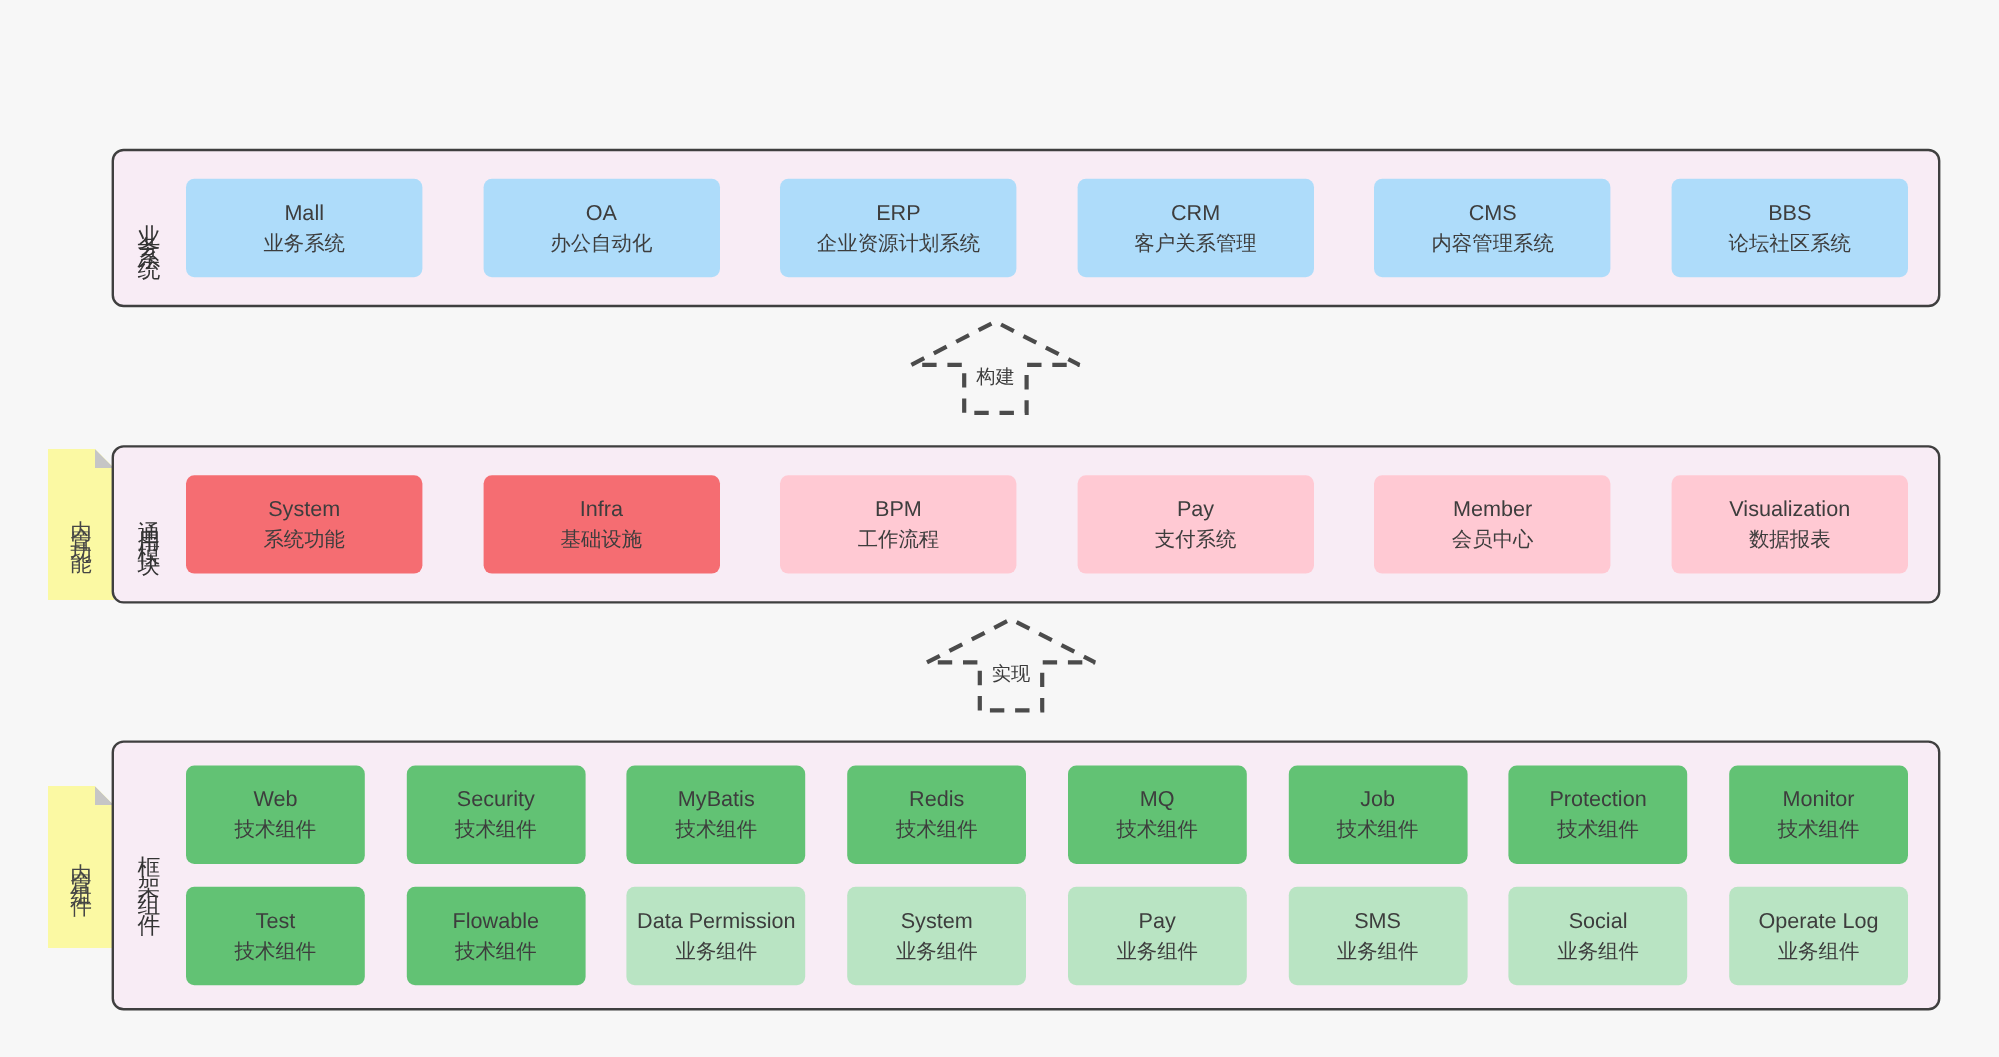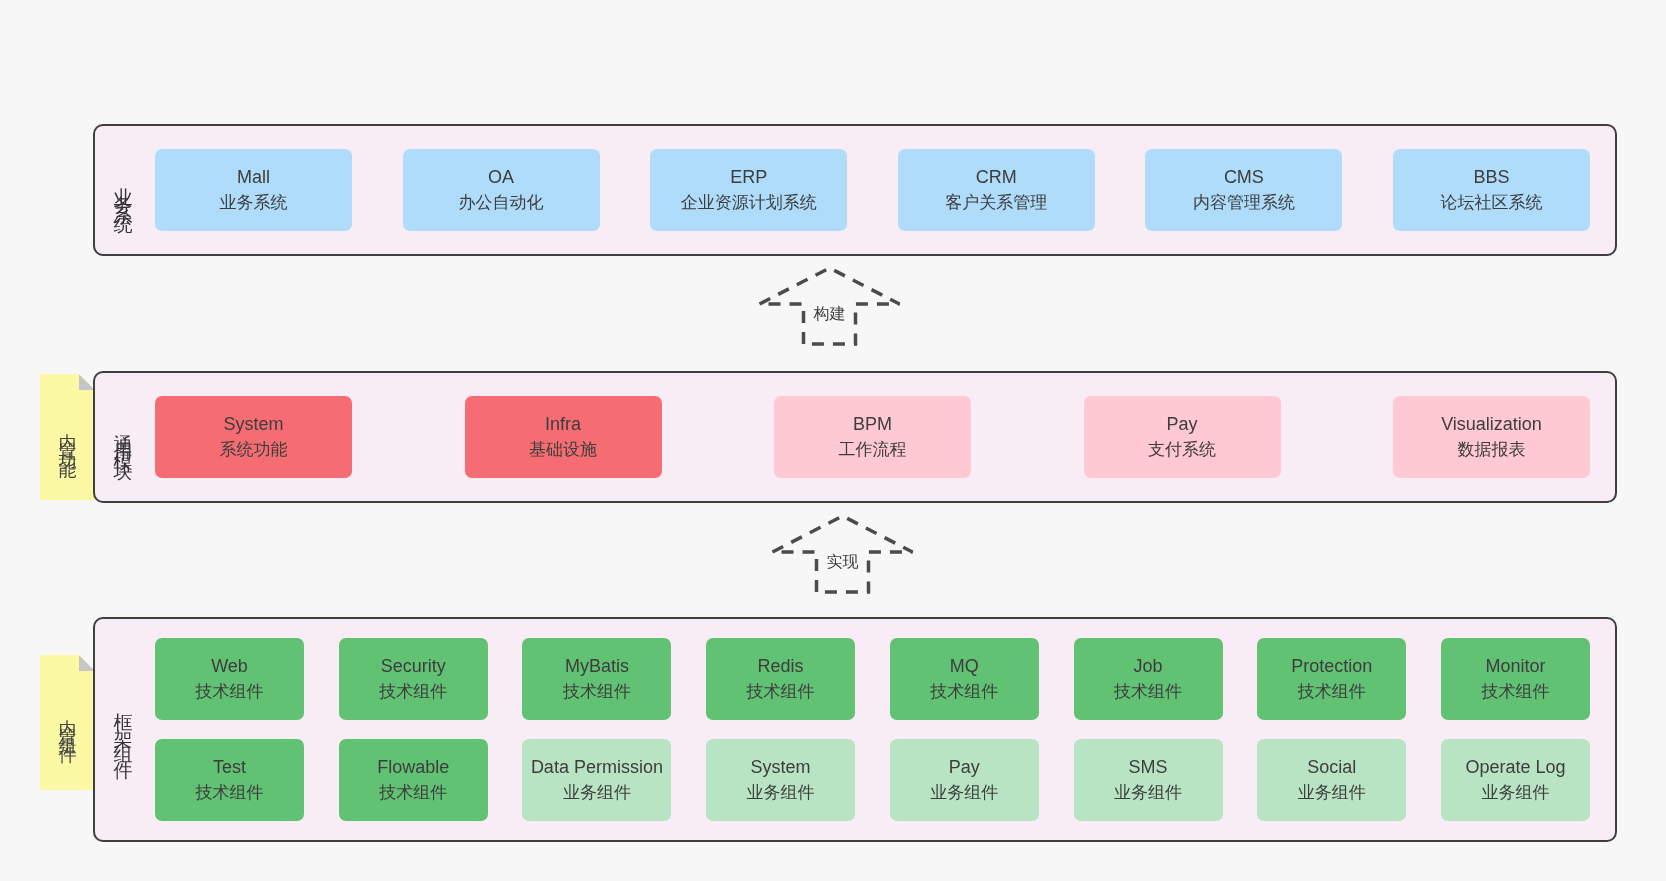--- a/index.html
+++ b/index.html
@@ -126,6 +126,10 @@
             <div class="s">支付系统</div>
           </div>
           <div class="box pink">
+            <div class="t">Member</div>
+            <div class="s">会员中心</div>
+          </div>
+          <div class="box pink">
             <div class="t">Visualization</div>
             <div class="s">数据报表</div>
           </div>

